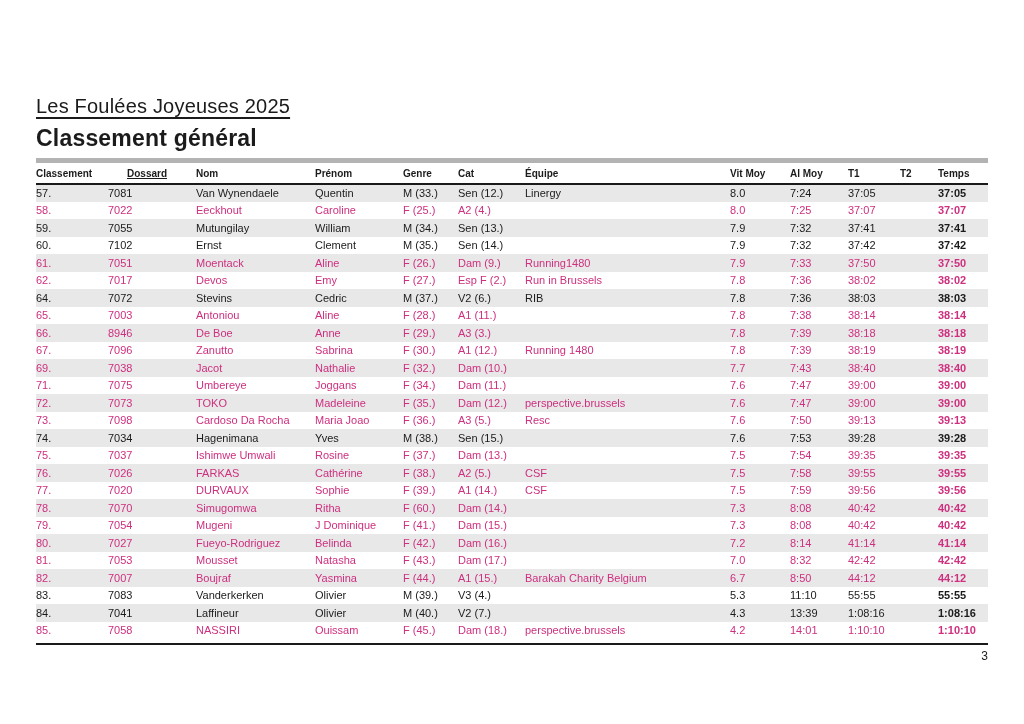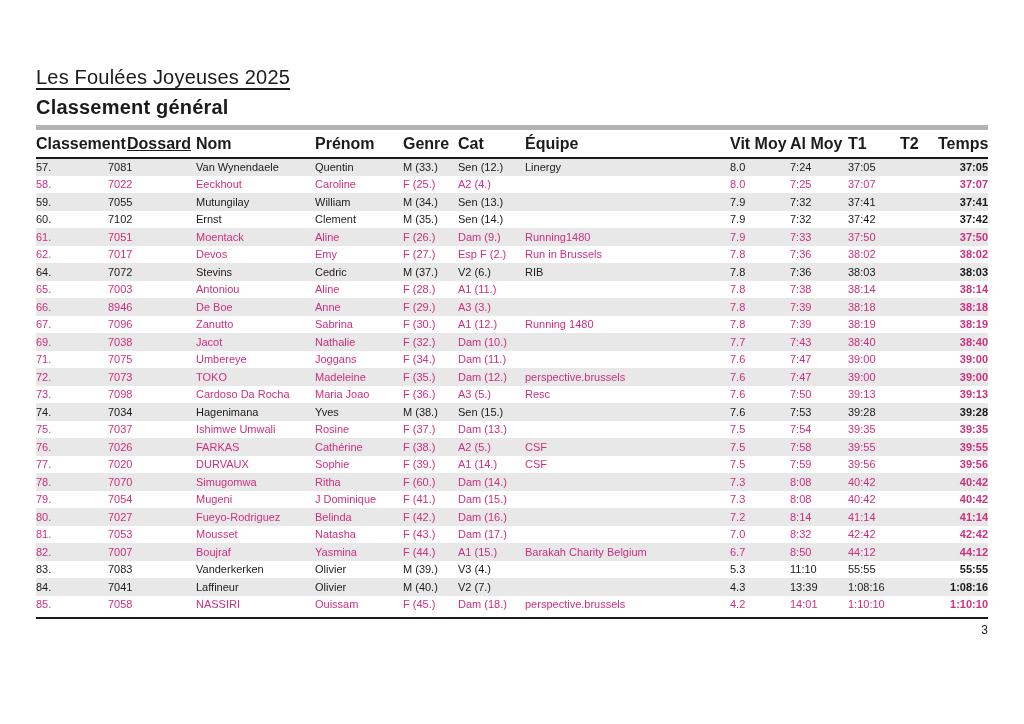--- a/index.html
+++ b/index.html
@@ -15,7 +15,7 @@
     width: 1024px;
     height: 604px;
     background: #ffffff;
-    padding: 66px 36px 0 36px;
+    padding: 95px 36px 0 36px;
     position: relative;
   }
   .event-title {

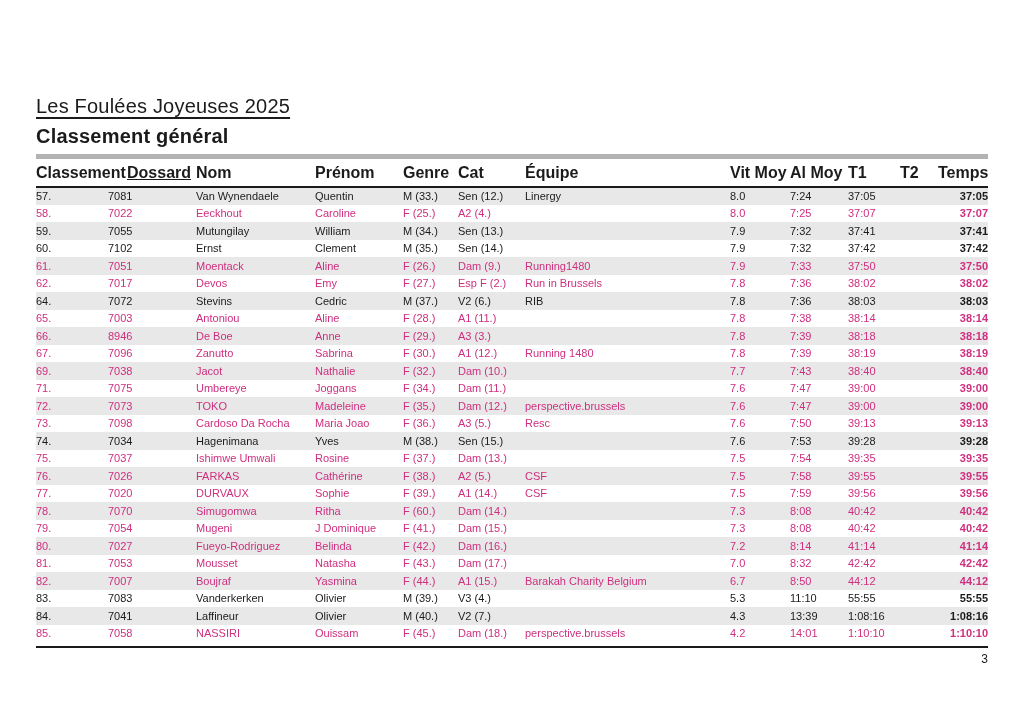--- a/index.html
+++ b/index.html
@@ -28,7 +28,7 @@
     display: inline-block;
   }
   .subtitle {
-    font-size: 20px;
+    font-size: 23px;
     font-weight: bold;
     margin-top: 7px;
     letter-spacing: 0.2px;

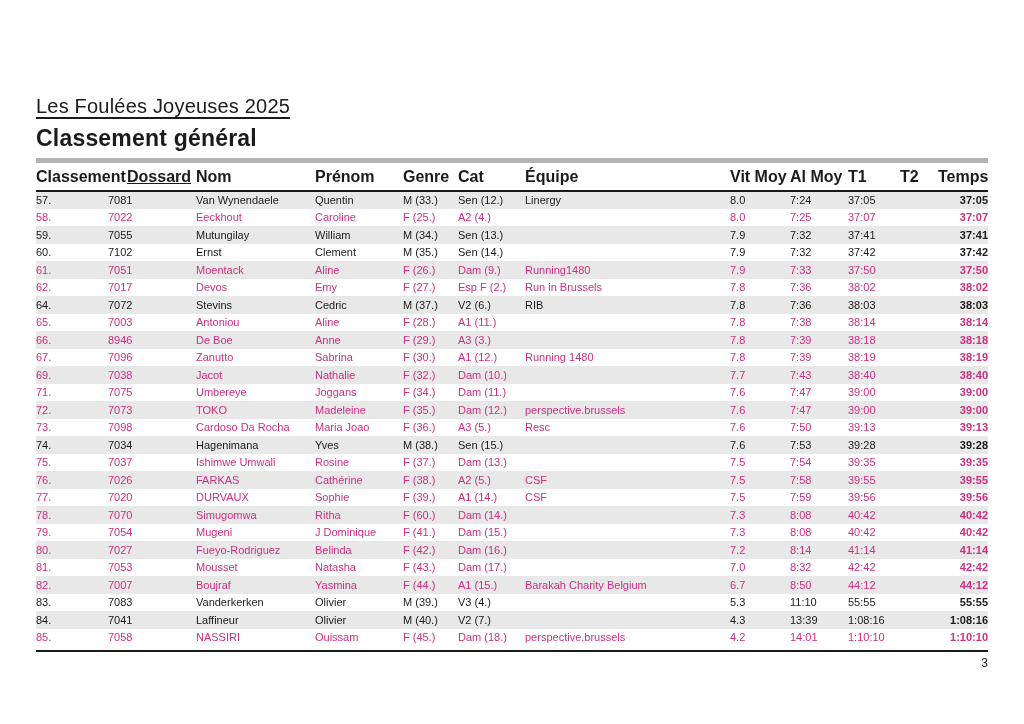--- a/index.html
+++ b/index.html
@@ -44,7 +44,7 @@
     border-bottom: 2px solid #1a1a1a;
   }
   th {
-    font-size: 16px;
+    font-size: 10px;
     font-weight: bold;
     text-align: left;
     white-space: nowrap;

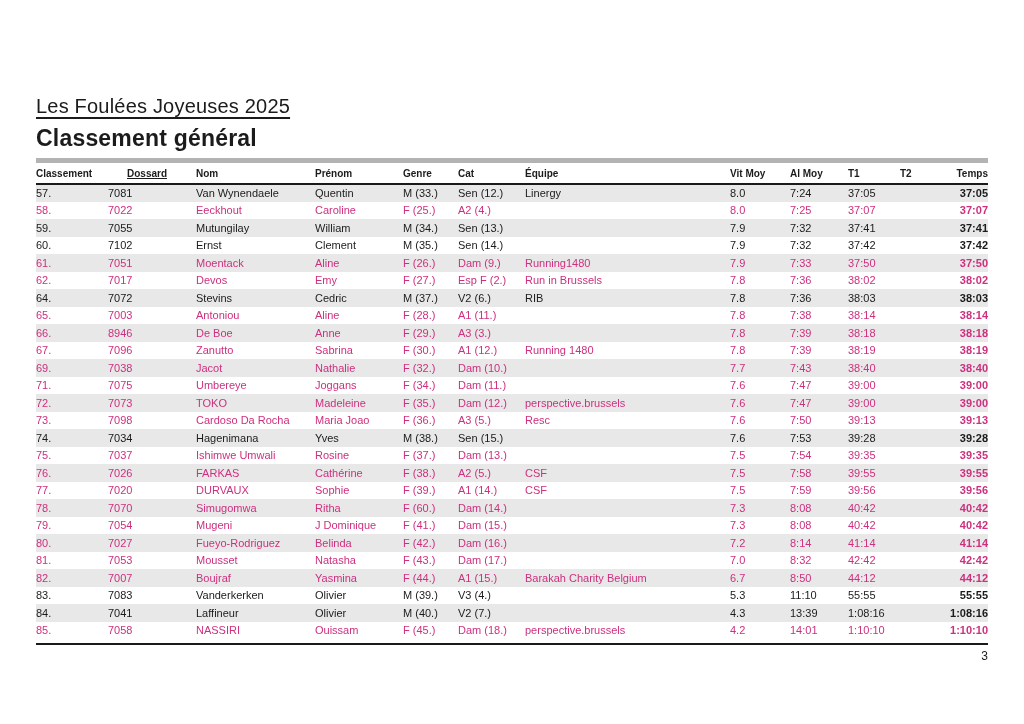--- a/index.html
+++ b/index.html
@@ -52,7 +52,7 @@
     overflow: visible;
   }
   th.col-dossard { padding-left: 19px; text-decoration: underline; }
-  th.col-temps, td.col-temps { text-align: right; }
+  th.col-temps, td.col-temps { text-align: left; }
   td {
     font-size: 11px;
     height: 17.5px;

